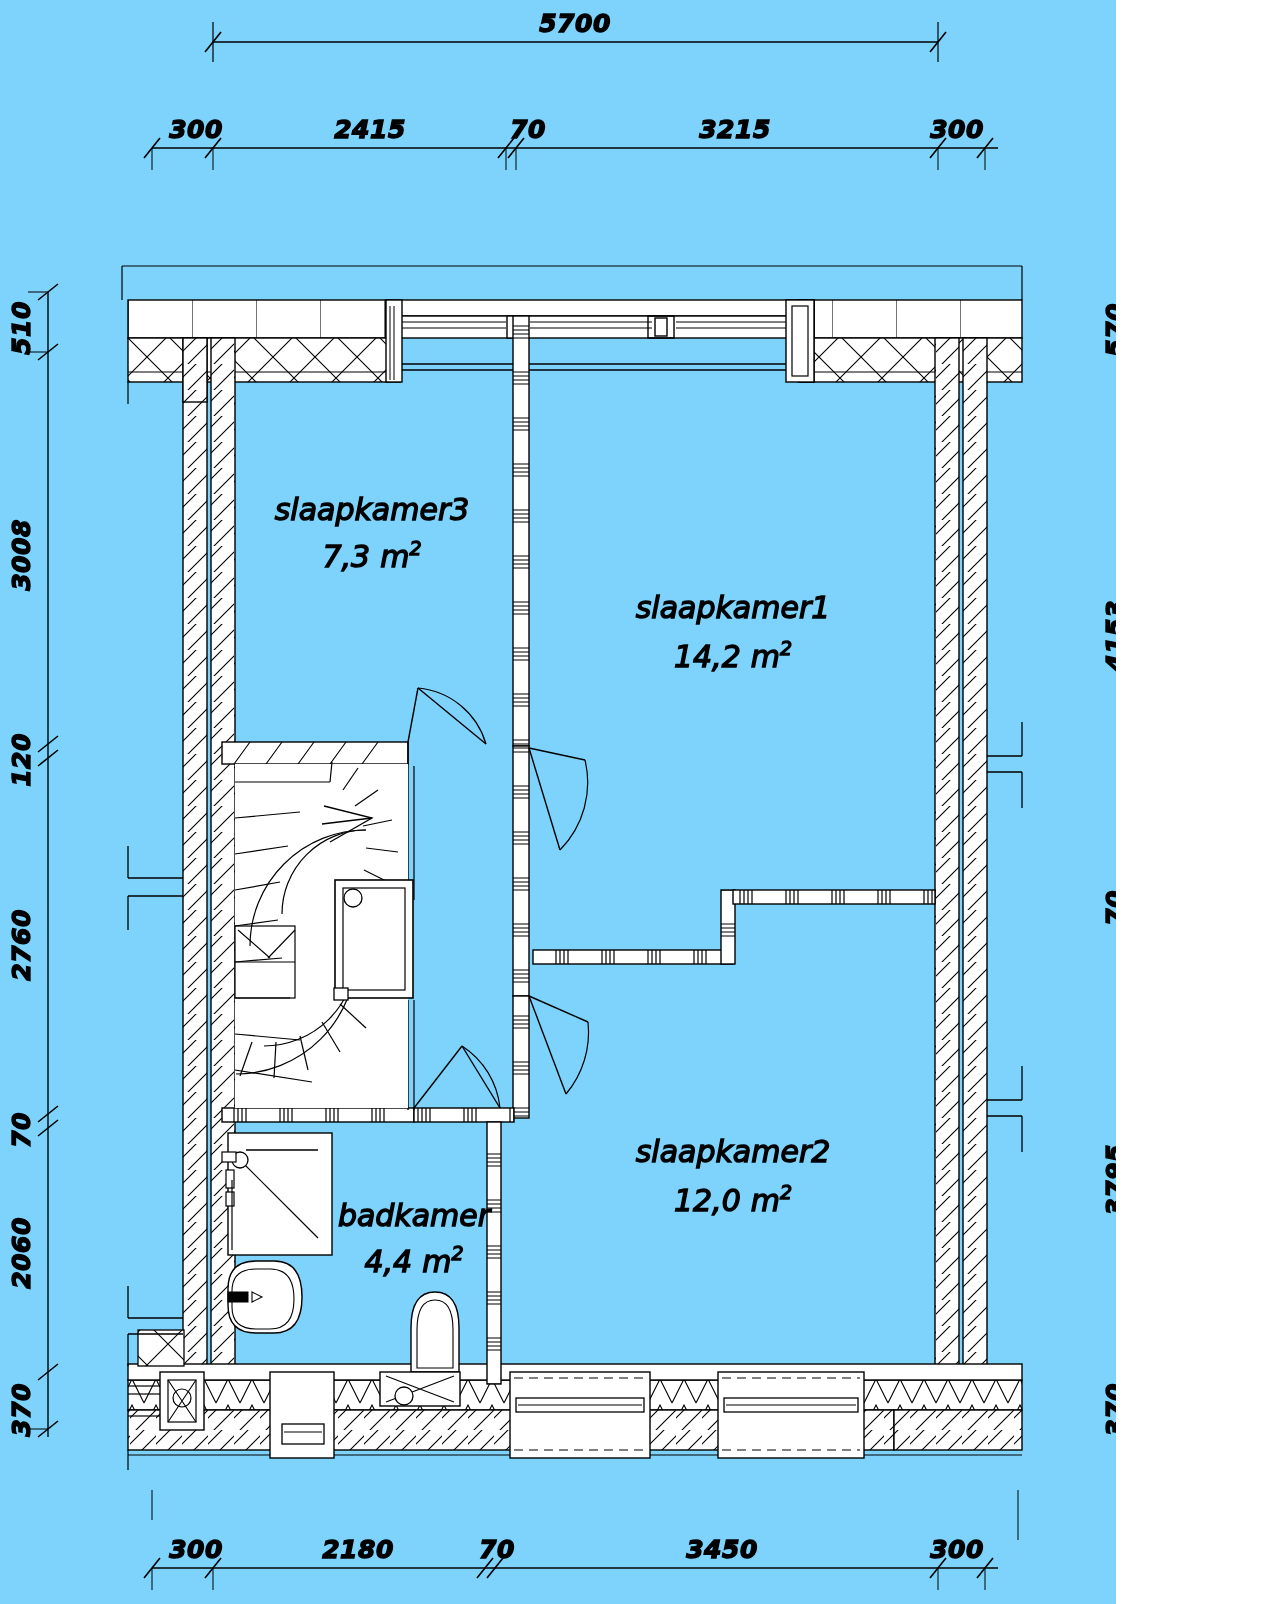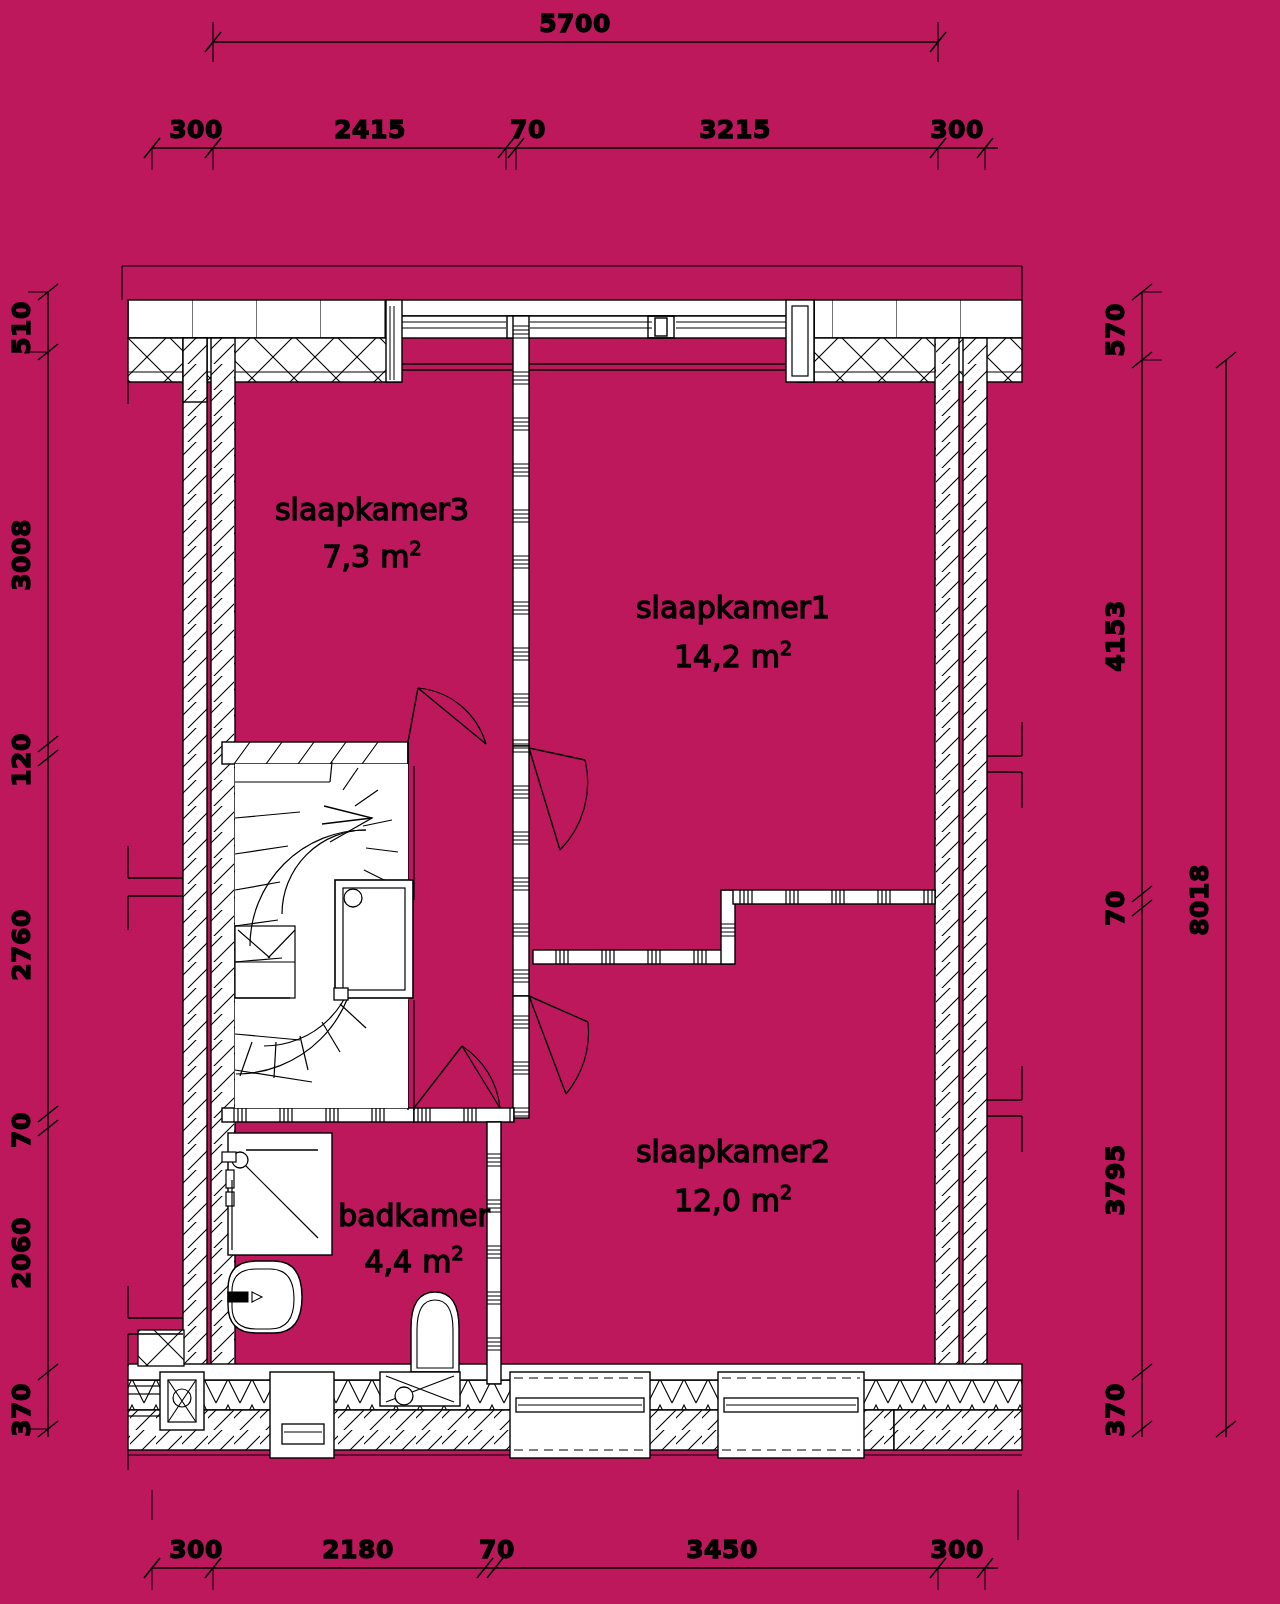--- a/index.html
+++ b/index.html
@@ -11,10 +11,11 @@
   }
   #plan-root {
     position: relative;
-    width: 1280px;
+    width: 1116px;
     height: 1604px;
-    background: #be185d;
+    background: #7dd3fc;
     overflow: hidden;
+    font-style: italic;
   }
   #plan-svg { display: block; width: 1280px; height: 1604px; }
 

